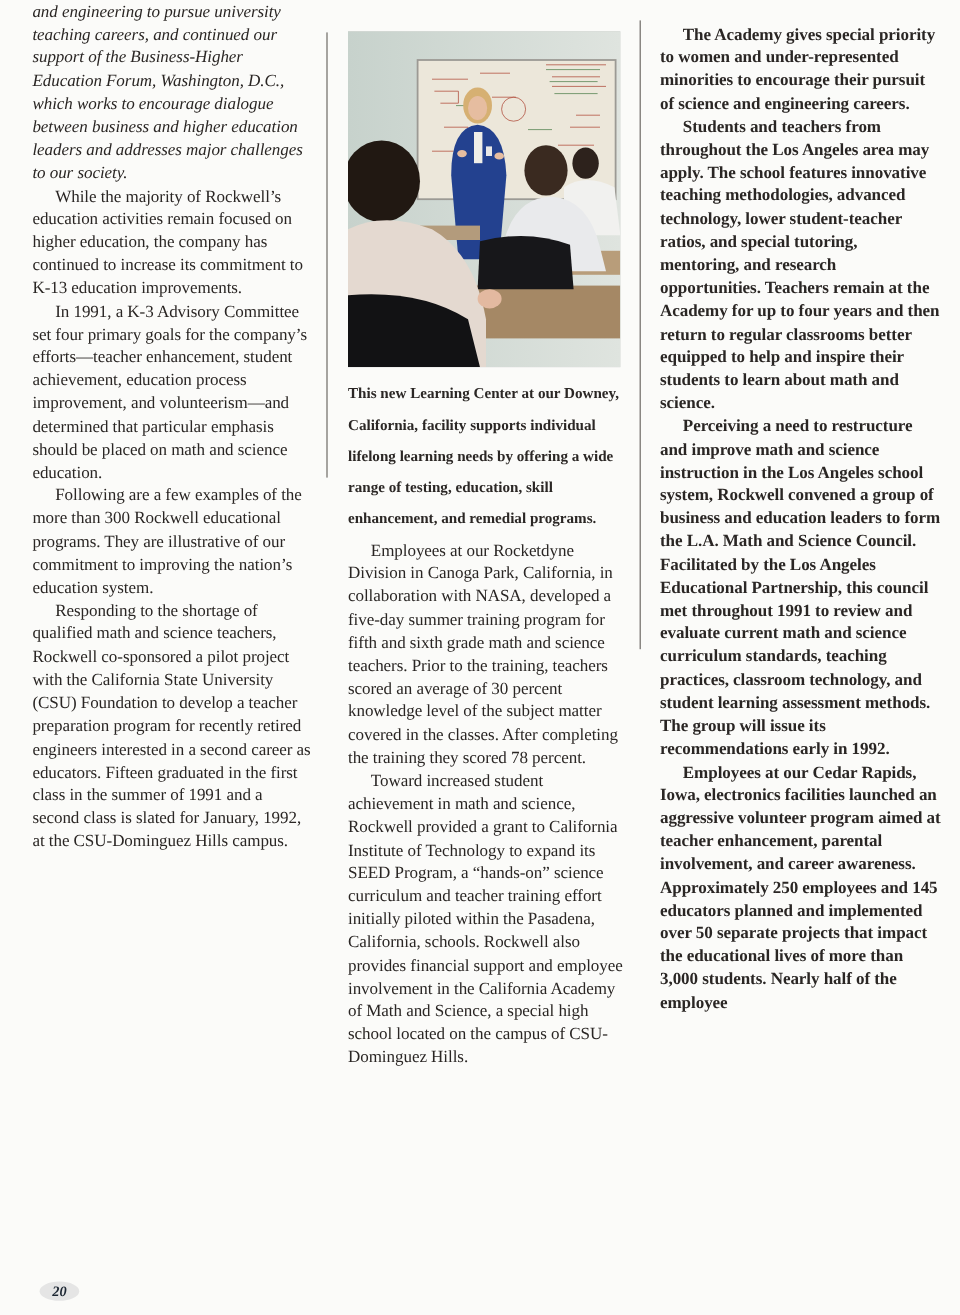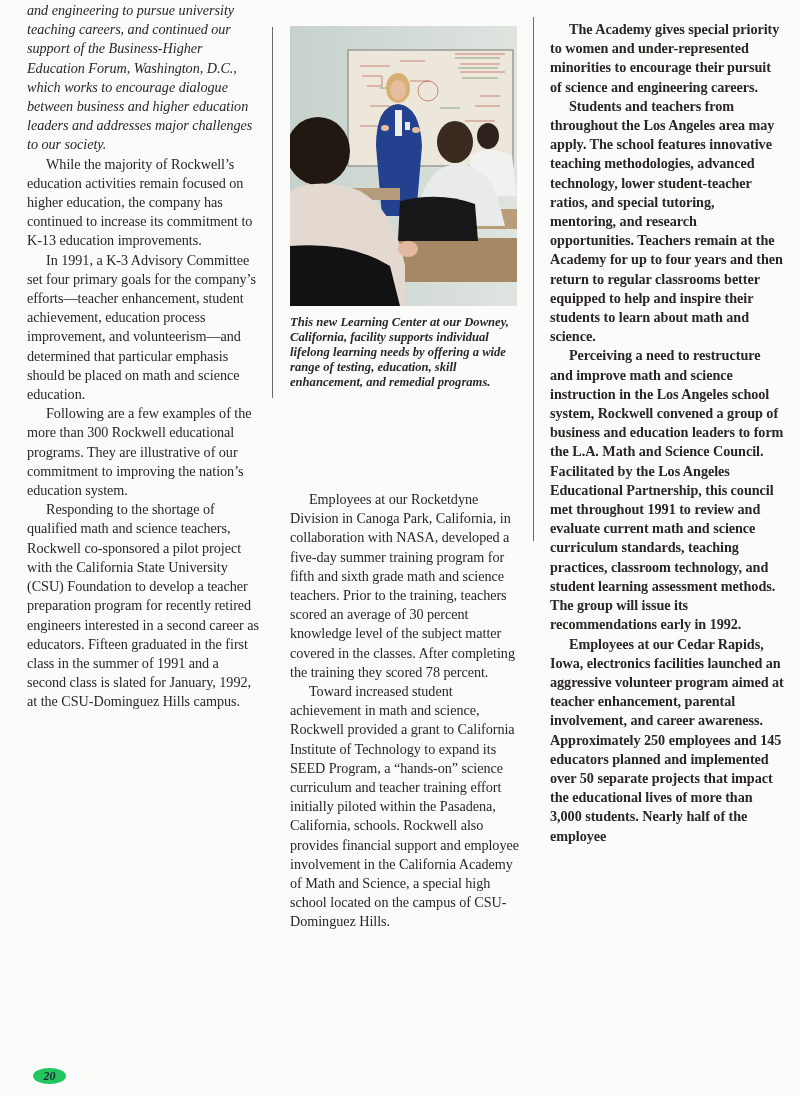--- a/index.html
+++ b/index.html
@@ -30,7 +30,7 @@
   }
   #caption {
     position: absolute; left: 290px; top: 315px; width: 234px;
-    font-style: italic; font-weight: bold; font-size: 12.6px; line-height: 15px;
+    font-weight: bold; font-size: 12.6px; line-height: 26px;
     color: #2b2725;
   }
   #page-number {

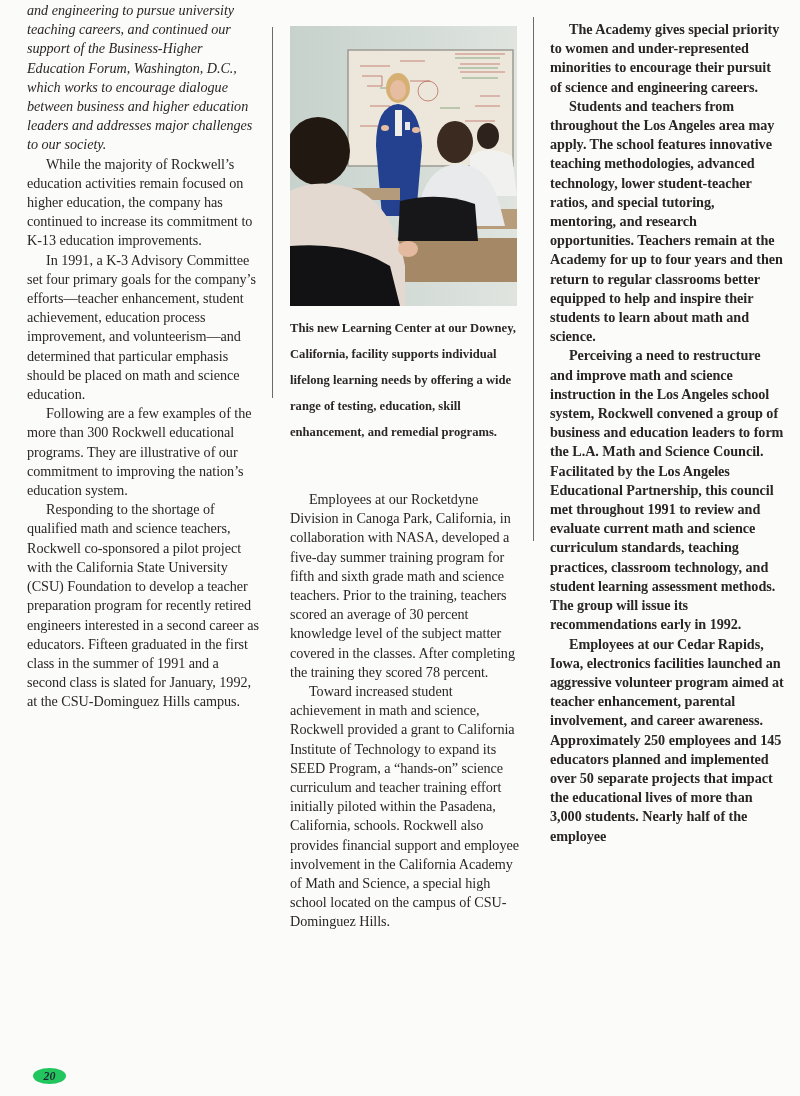--- a/index.html
+++ b/index.html
@@ -18,7 +18,7 @@
   .col p { margin: 0; text-indent: 19px; }
   .col p.noindent { text-indent: 0; font-style: italic; }
   #col1 { left: 27px; top: 1px; width: 234px; }
-  #col2 { left: 290px; top: 450px; width: 234px; margin-top: 40px; }
+  #col2 { left: 290px; top: 450px; width: 234px; }
   #col3 { left: 550px; top: 20px; width: 234px; font-weight: bold; }
   .rule { position: absolute; width: 1px; background: #6e6a66; }
   #rule1 { left: 272px; top: 27px; height: 371px; }

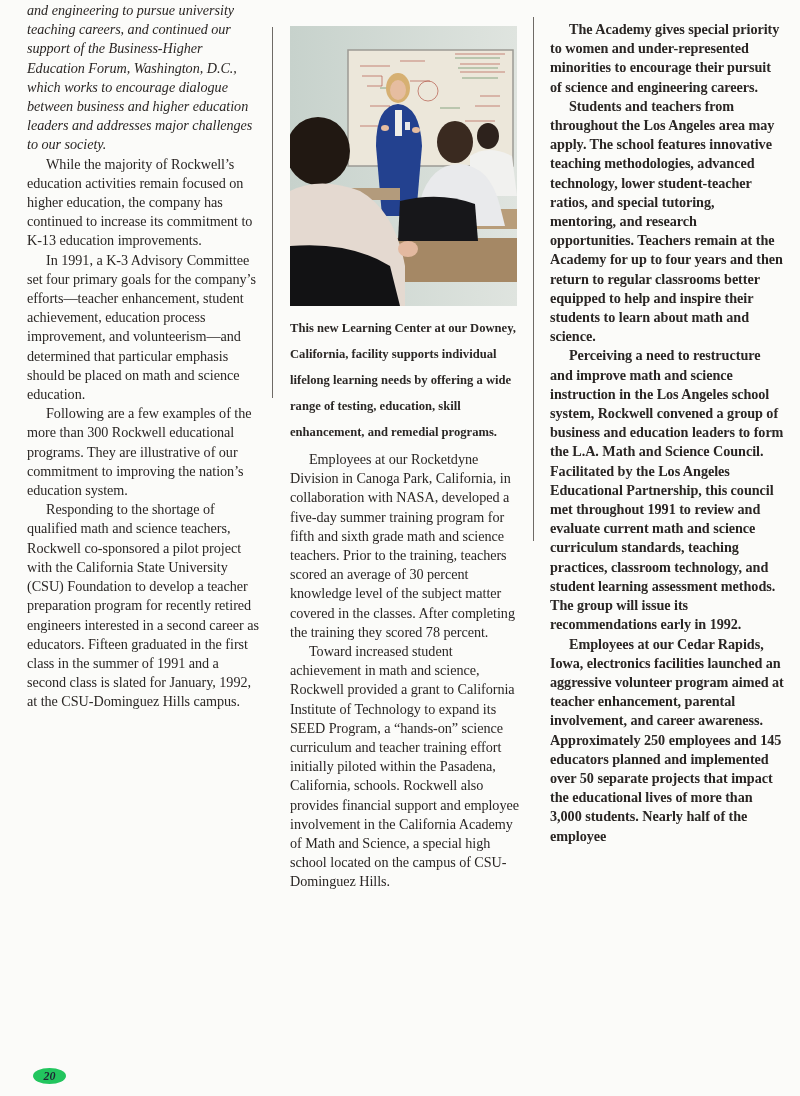--- a/index.html
+++ b/index.html
@@ -35,7 +35,7 @@
   }
   #page-number {
     position: absolute; left: 33px; top: 1068px; width: 33px; height: 16px;
-    border-radius: 50%; background: #22c55e;
+    border-radius: 50%; background: #e5e5e5;
     font-style: italic; font-weight: bold; font-size: 12px; line-height: 16px;
     text-align: center; color: #1d2733;
   }

